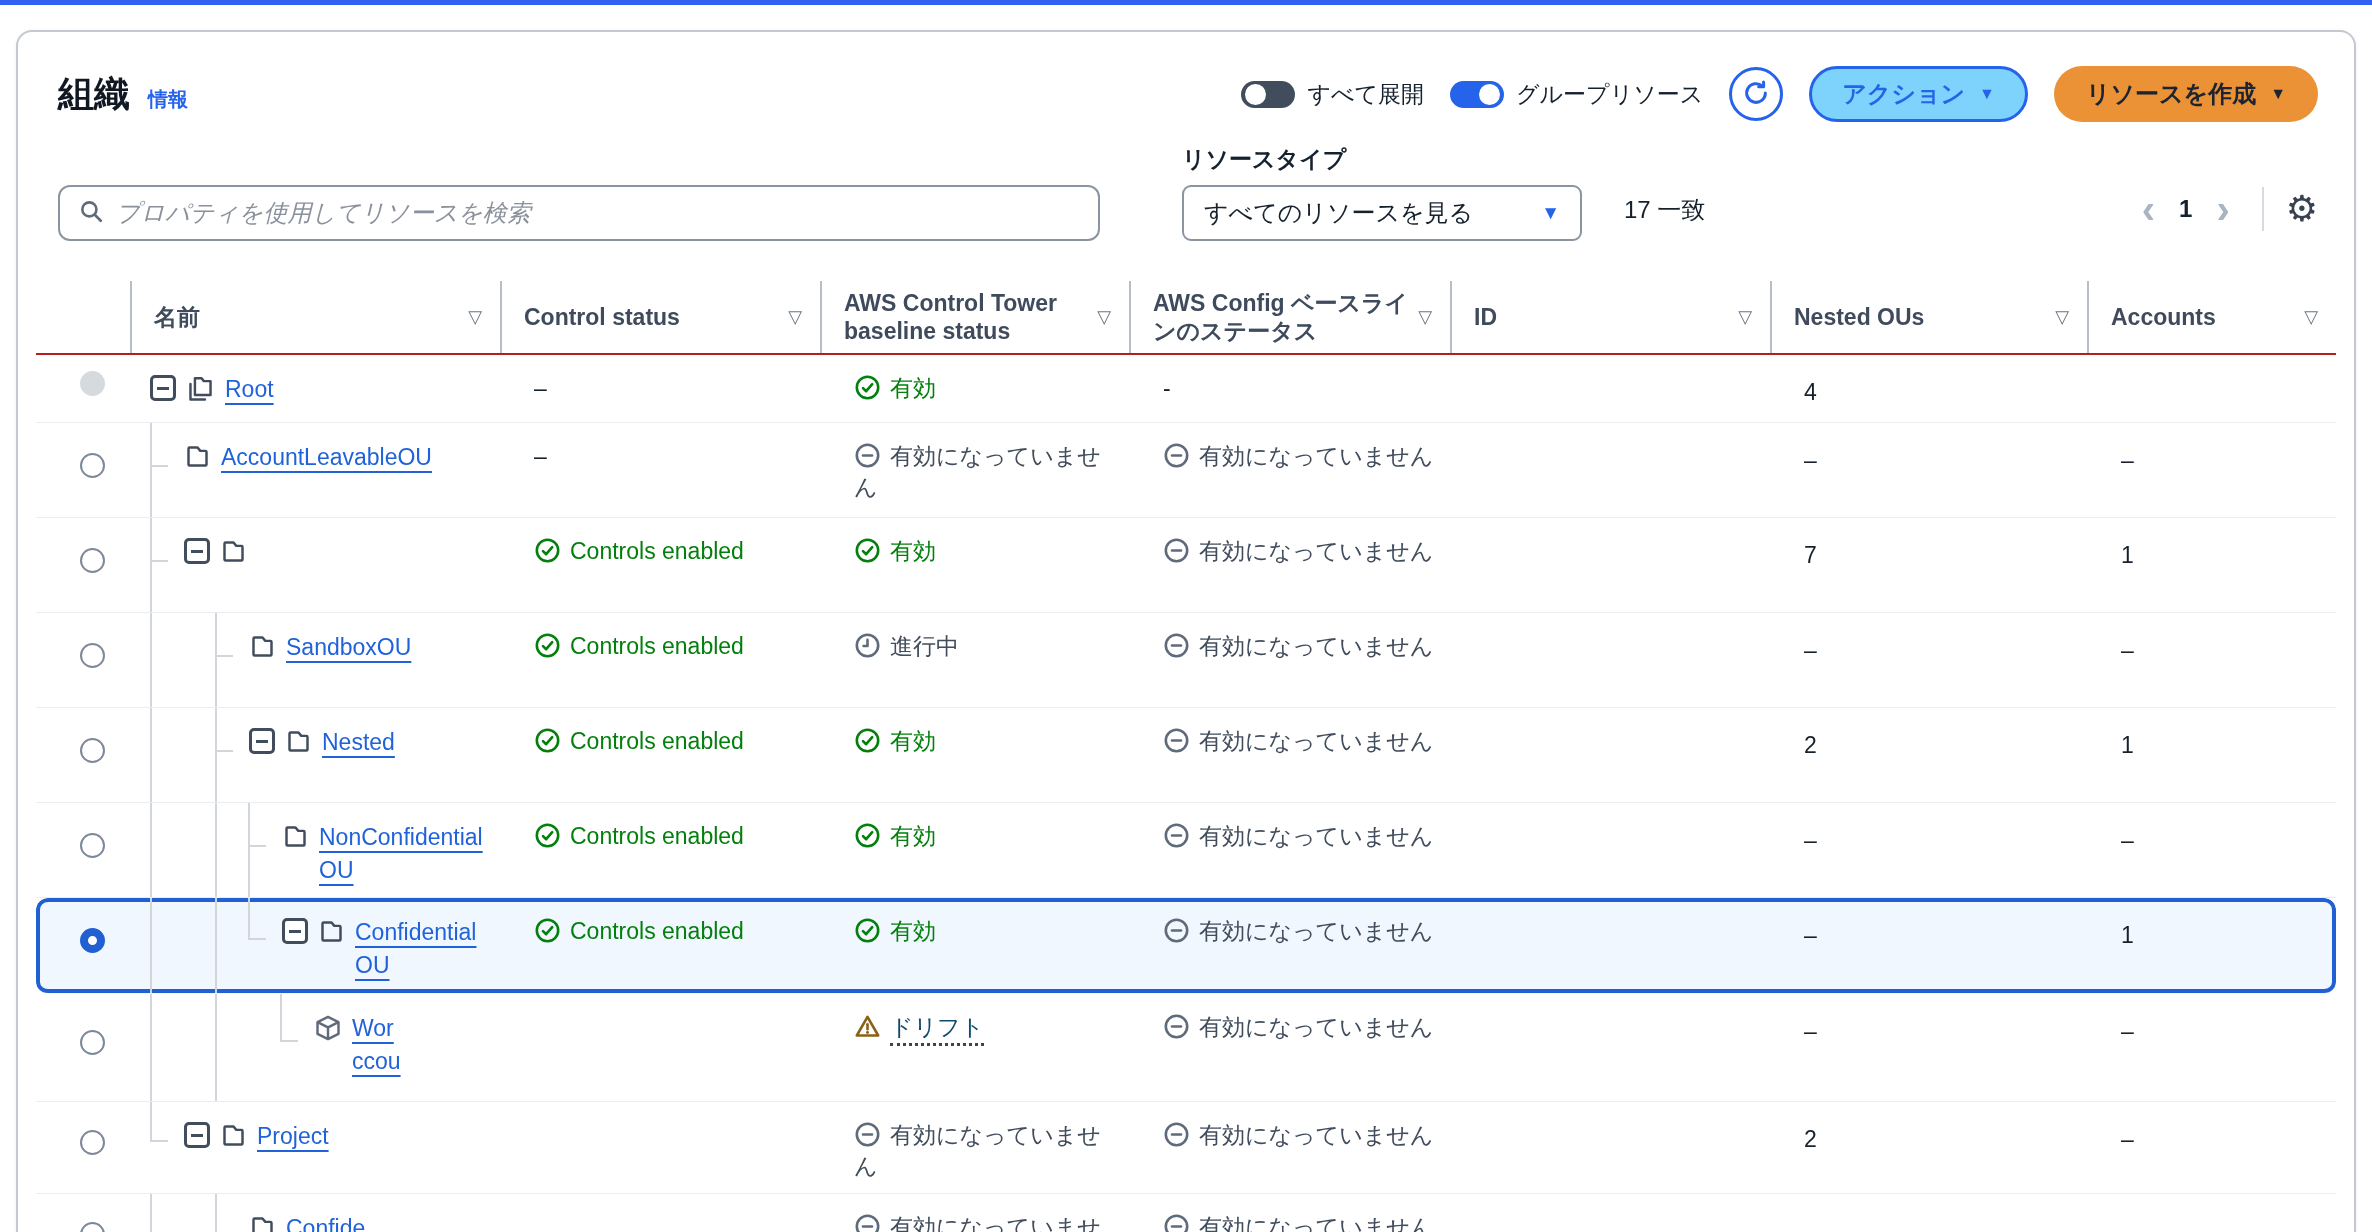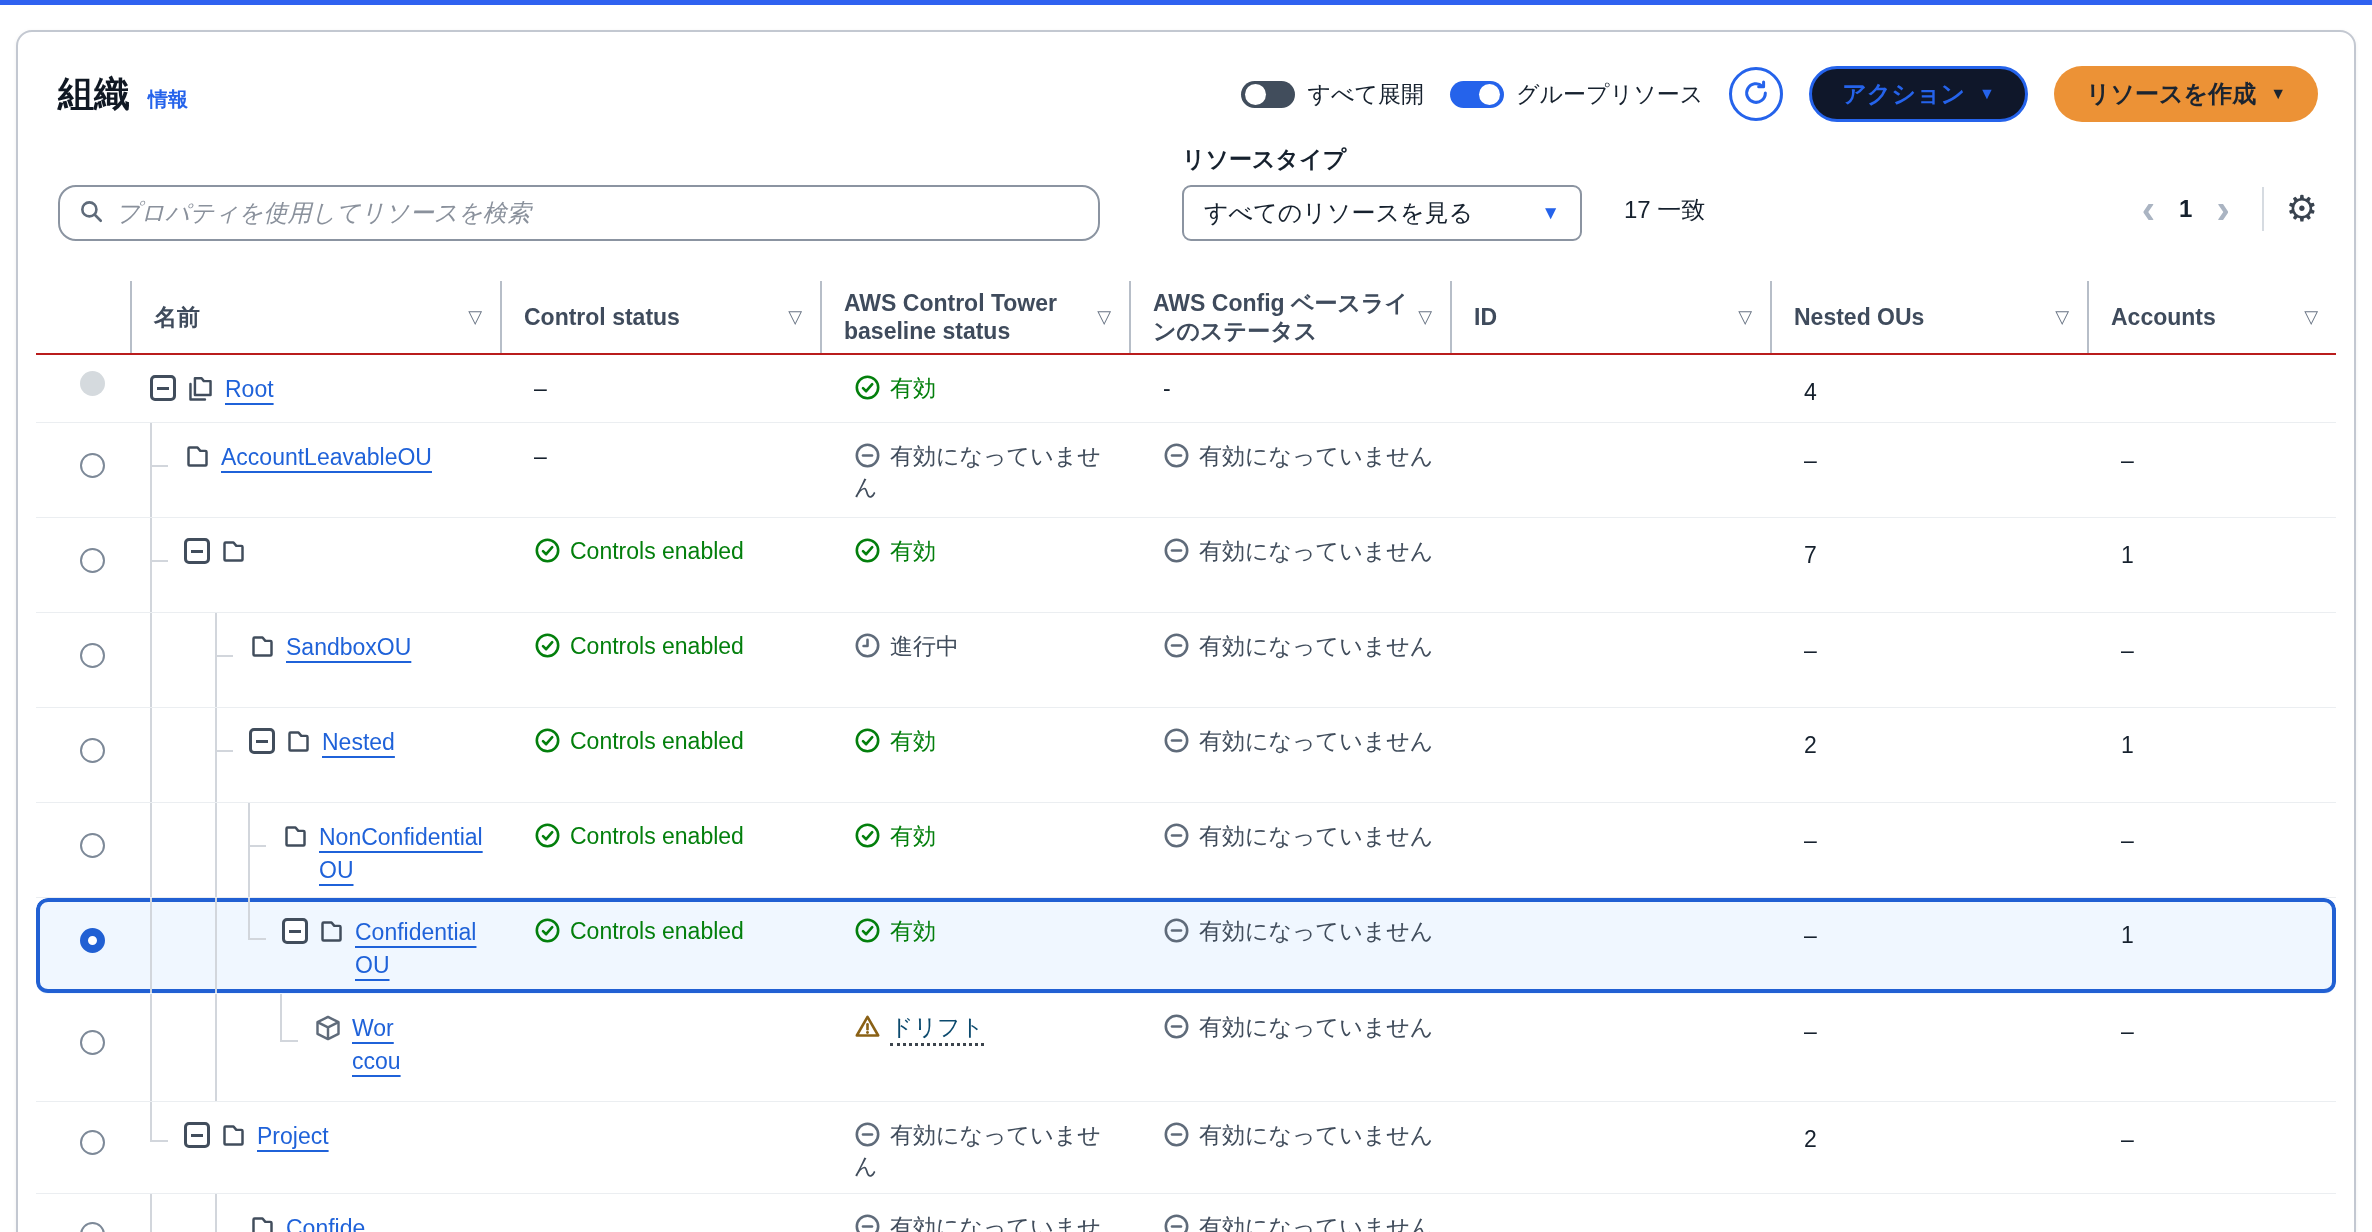--- a/index.html
+++ b/index.html
@@ -26,7 +26,7 @@
     font-size:24px; font-weight:bold; cursor:pointer; border:none; background:none; }
   .btn-refresh { width:54px; height:54px; border-radius:50%; border:3px solid #2563eb;
     display:flex; align-items:center; justify-content:center; }
-  .btn-outline { border:3px solid #2563eb; color:#2563eb; padding:0 30px; background:#0f172a; }
+  .btn-outline { border:3px solid #2563eb; color:#2563eb; padding:0 30px; background:#7dd3fc; }
   .btn-primary { background:#ec9236; color:#1b2430; padding:0 32px; }
   .caret-down { font-size:16px; }
 

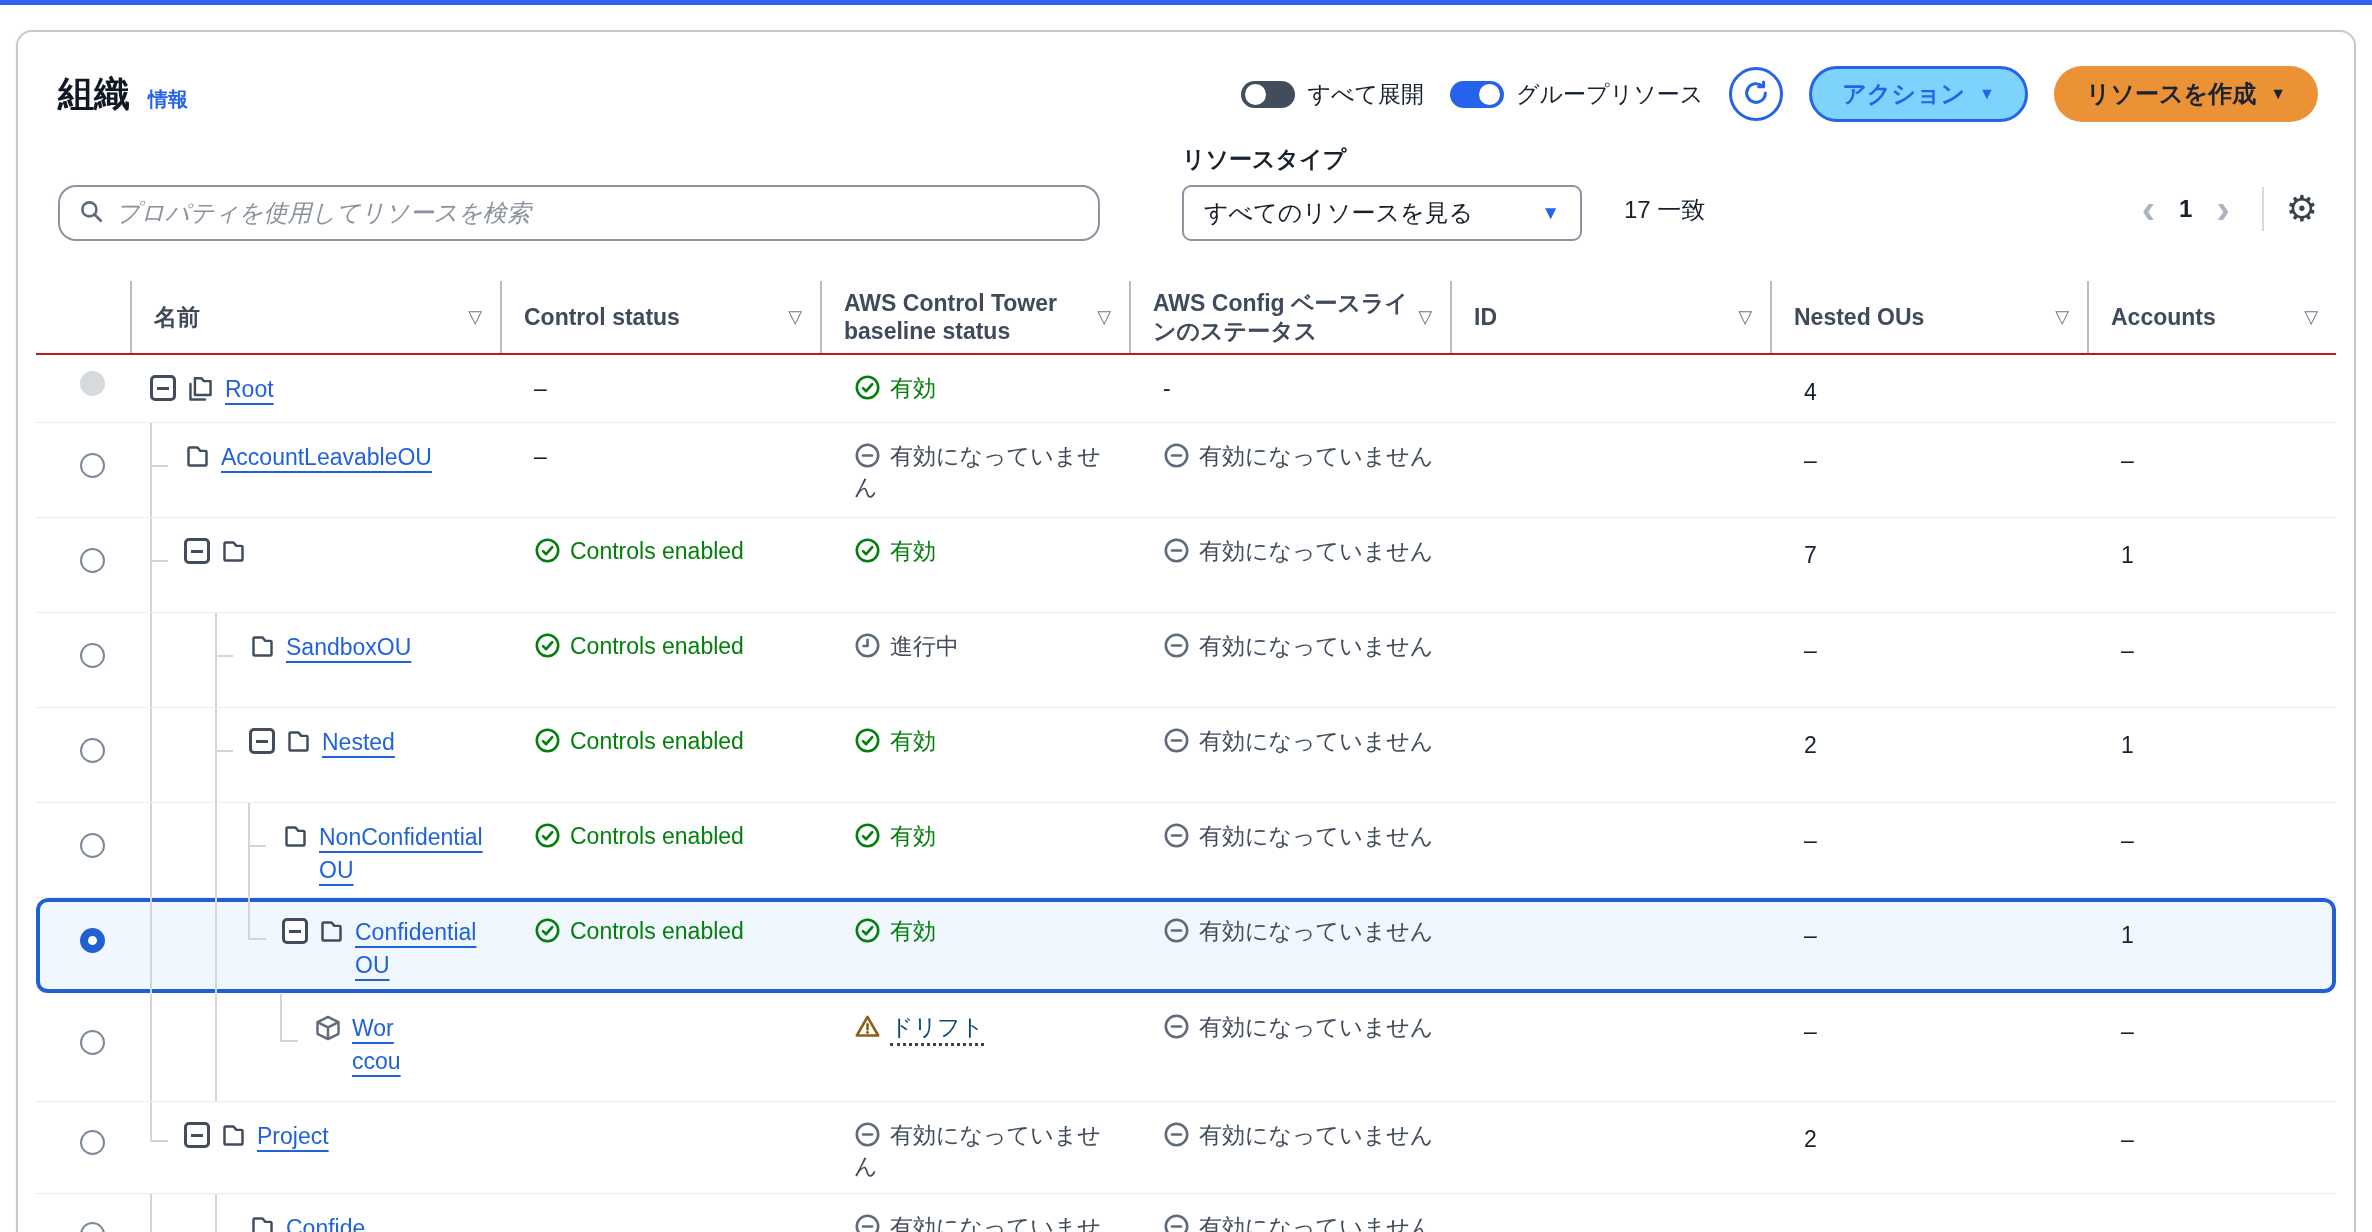--- a/index.html
+++ b/index.html
@@ -32,7 +32,7 @@
 
   
   .filters { display:flex; align-items:flex-end; padding:22px 36px 0 40px; }
-  .search-box { width:1042px; height:56px; border:2px solid #8b94a1; border-radius:18px;
+  .search-box { width:1042px; height:56px; border:2px solid #8b94a1; border-radius:12px;
     display:flex; align-items:center; padding:0 18px; gap:12px; background:#fff; }
   .search-box input { border:none; outline:none; flex:1; font-size:24px; font-style:italic;
     color:#444; font-family:inherit; background:transparent; }

